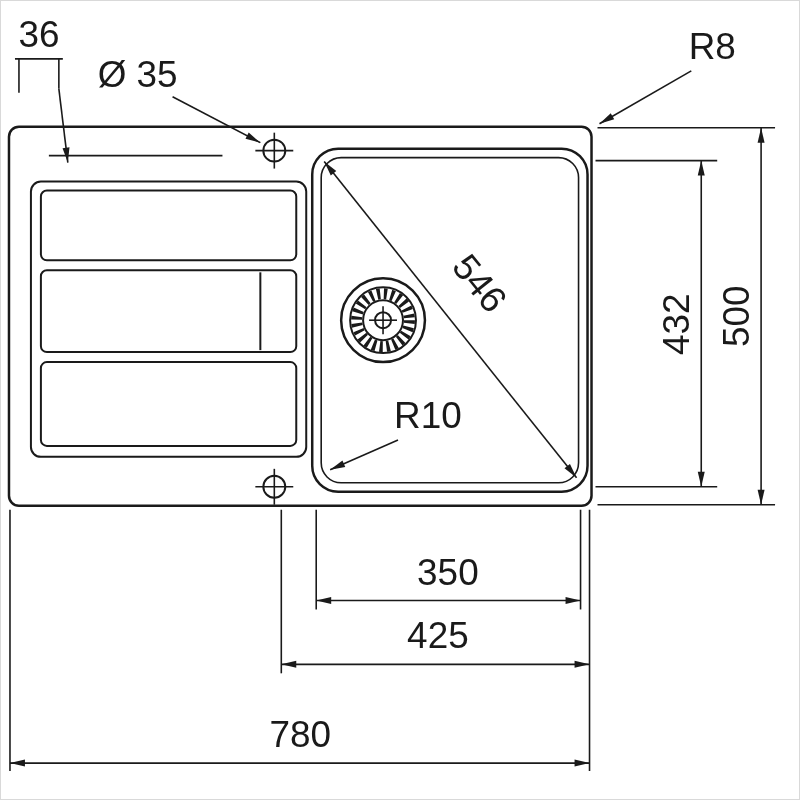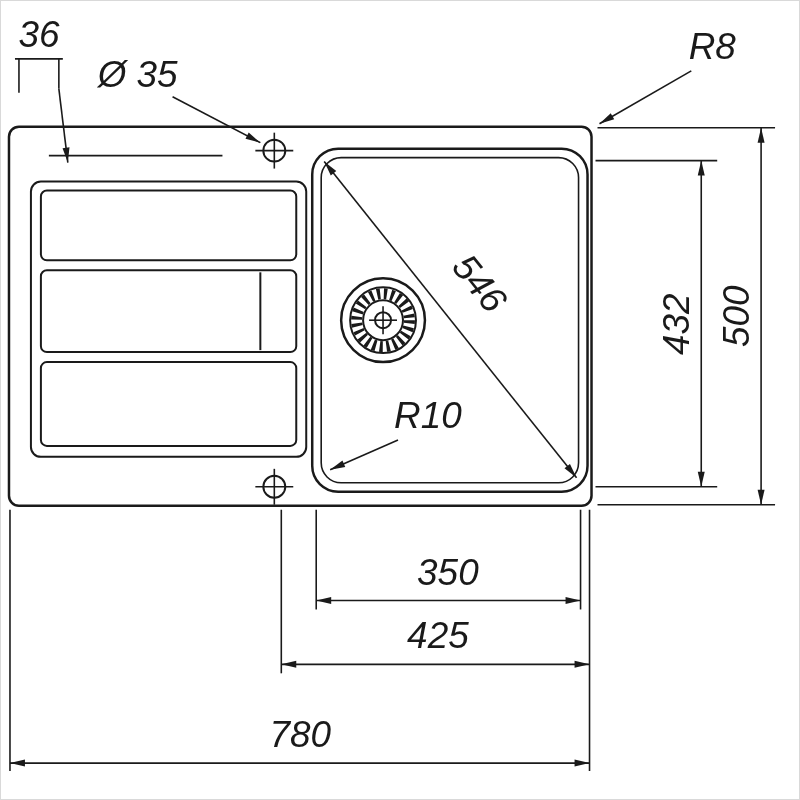--- a/index.html
+++ b/index.html
@@ -16,7 +16,6 @@
     border: 1px solid #d9d9d9;
     box-sizing: content-box;
     background: #ffffff;
-    font-style: italic;
   }
   svg { display: block; }
   .outline   { fill: none; stroke: #1a1a1a; stroke-width: 2.5; }

